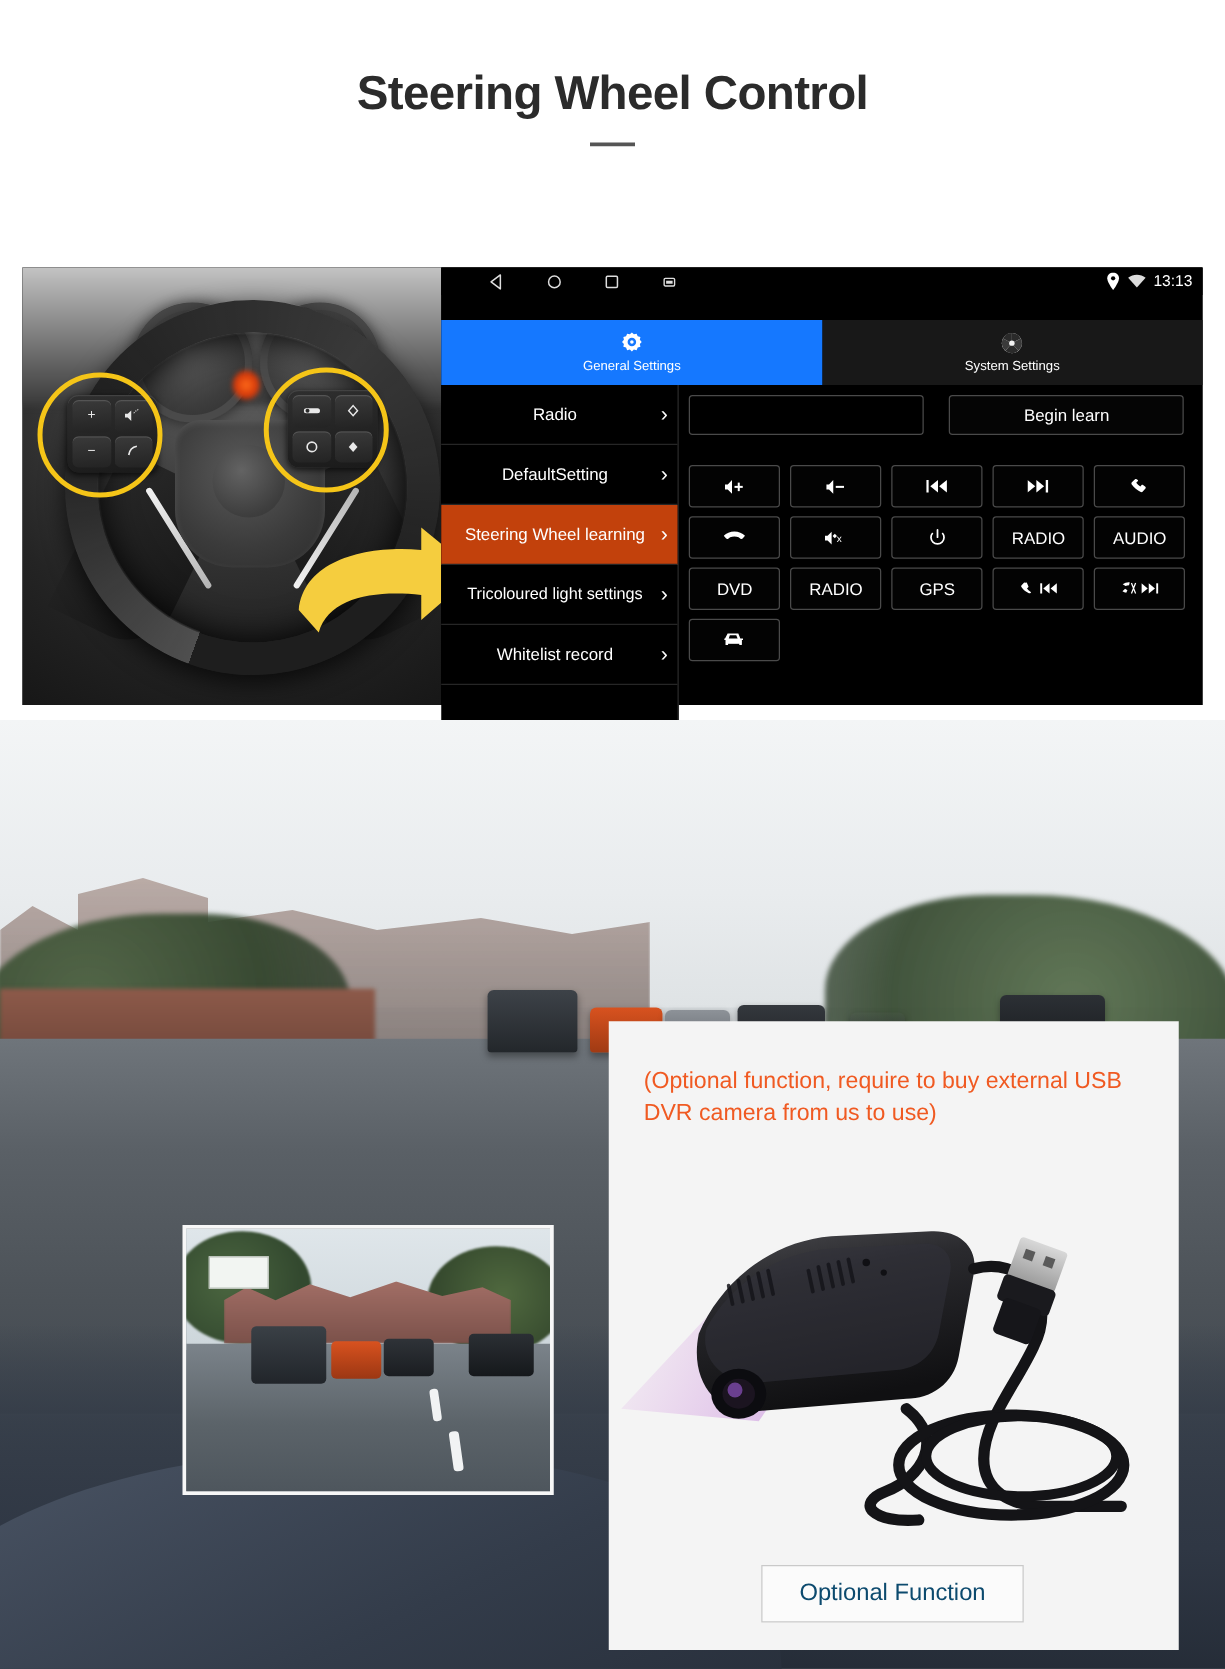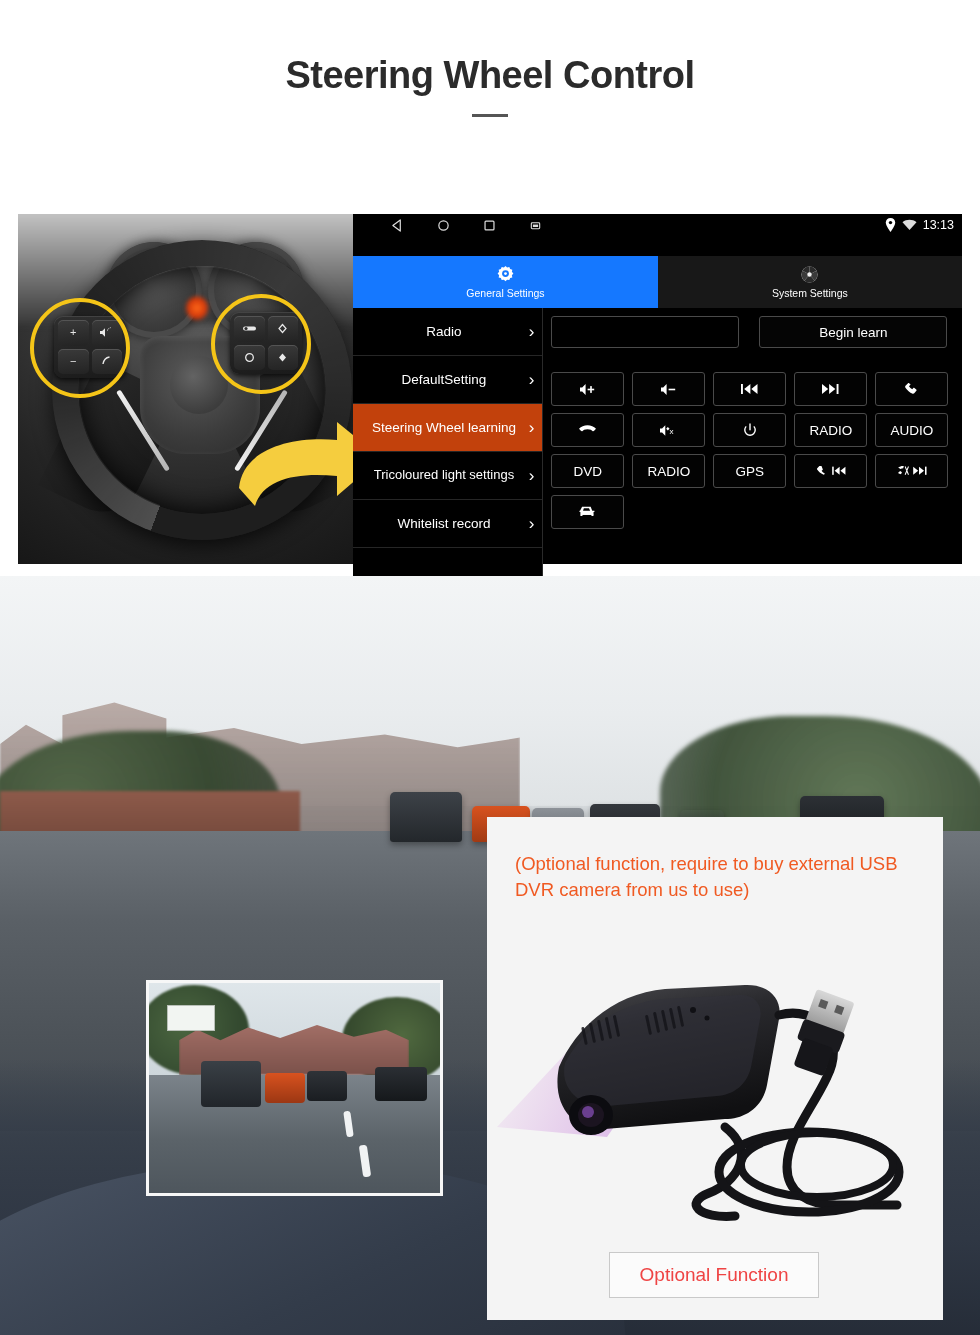--- a/index.html
+++ b/index.html
@@ -297,7 +297,7 @@
     position: absolute; left: 122px; bottom: 22px;
     width: 210px; height: 46px;
     border: 1px solid #c9c9c9; background: #fbfbfb;
-    color: #ef4444; font-size: 19px;
+    color: #0c4a6e; font-size: 19px;
     display: flex; align-items: center; justify-content: center;
   }
 </style>

